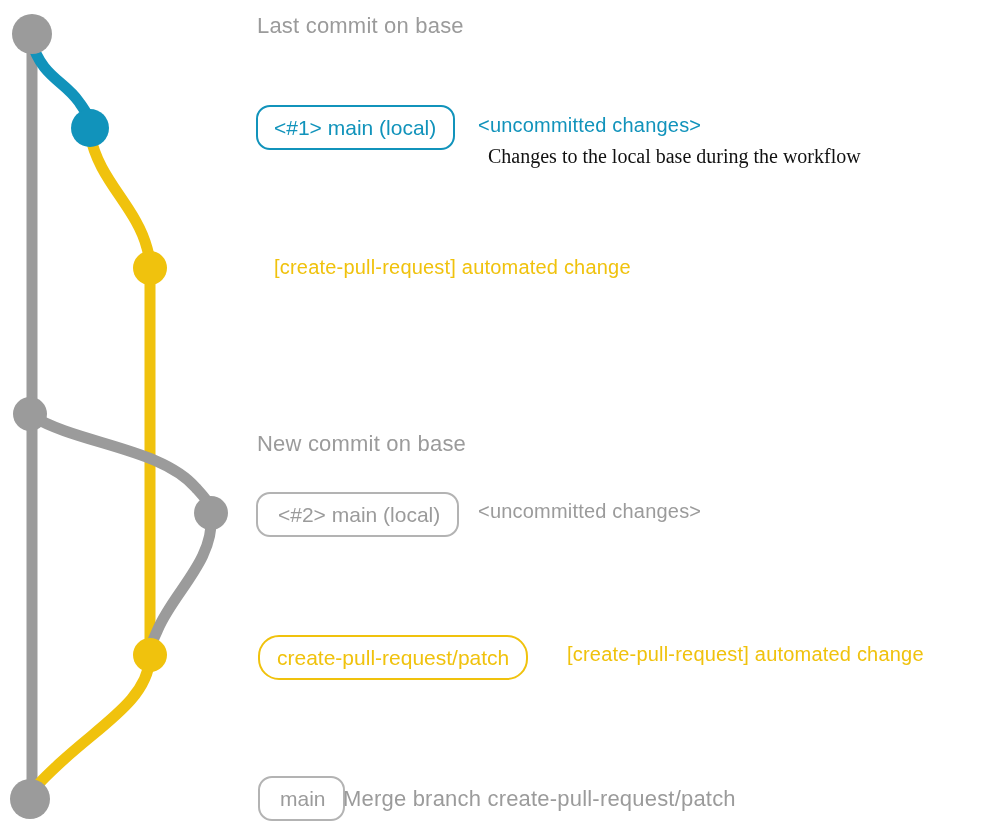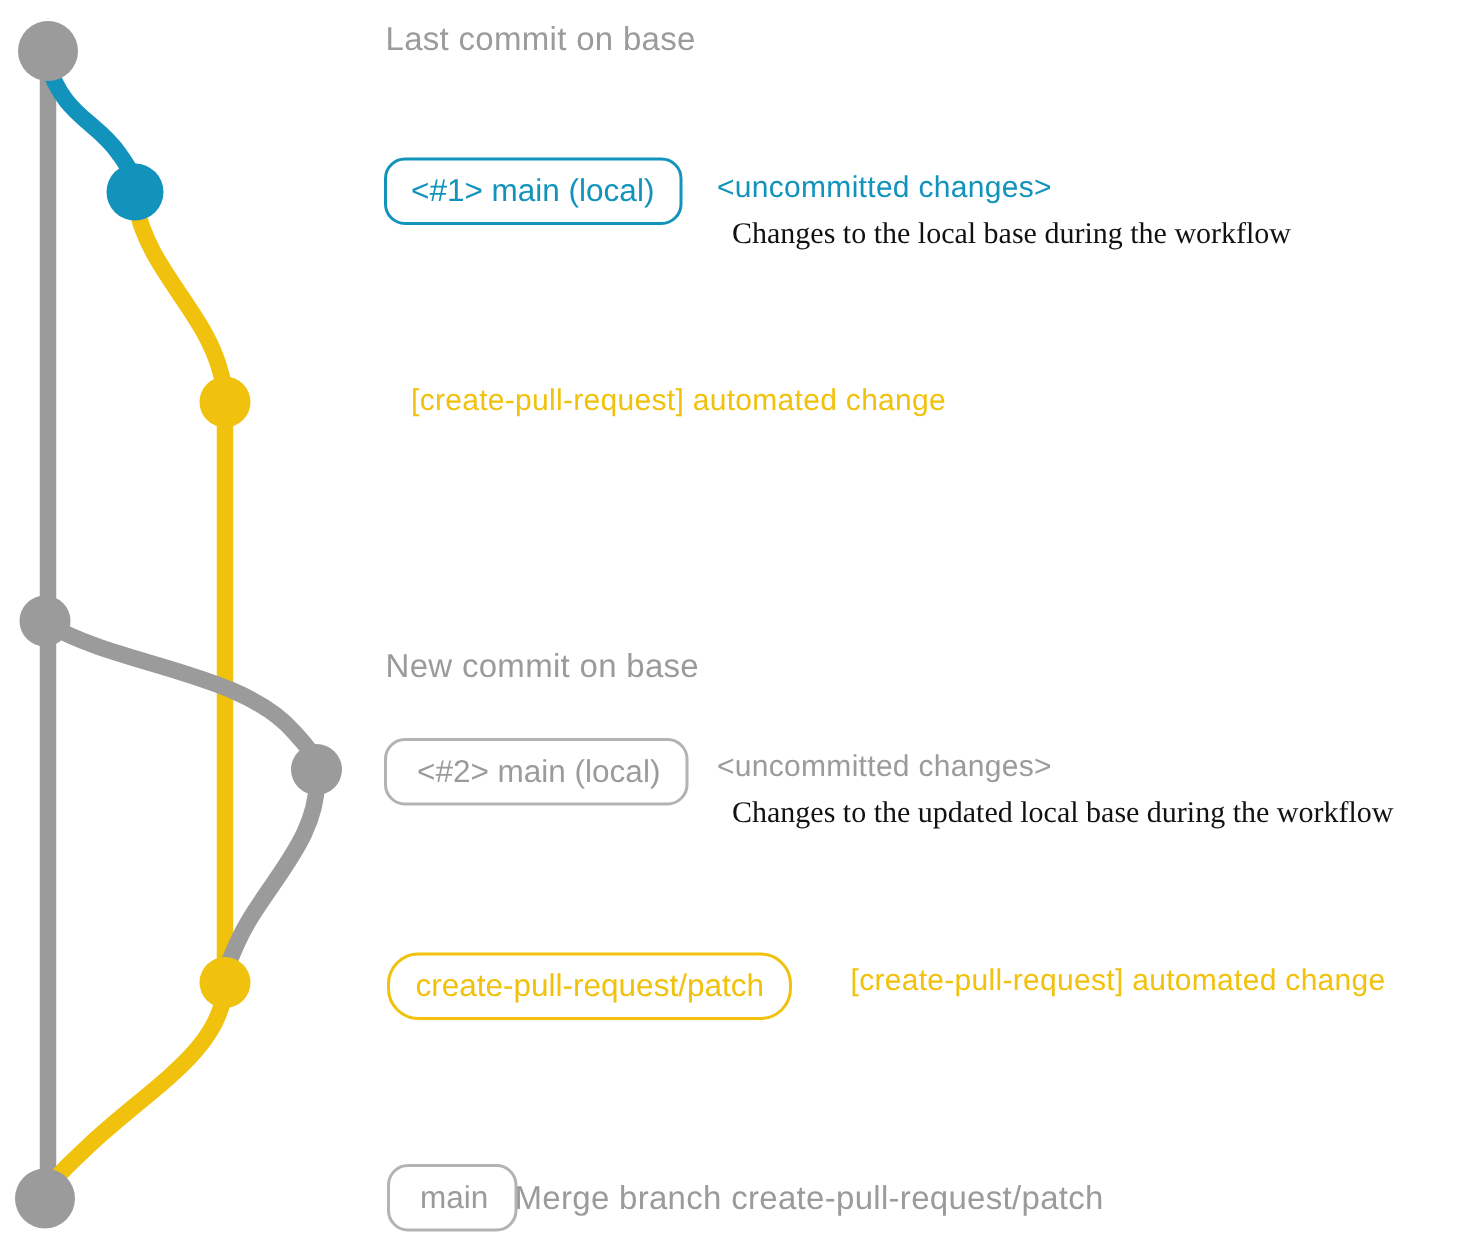--- a/index.html
+++ b/index.html
@@ -99,7 +99,6 @@
 
   <div class="abs badge gray" style="left:256px; top:492px;">&lt;#2&gt; main (local)</div>
   <div class="abs heading gray" style="left:478px; top:500px;">&lt;uncommitted changes&gt;</div>
-  <div class="abs desc" style="left:488px; top:531px;">Changes to the updated local base during the workflow</div>
 
   <div class="abs badge yellow" style="left:258px; top:635px;">create-pull-request/patch</div>
   <div class="abs heading yellow" style="left:551px; top:643px;">[create-pull-request] automated change</div>

